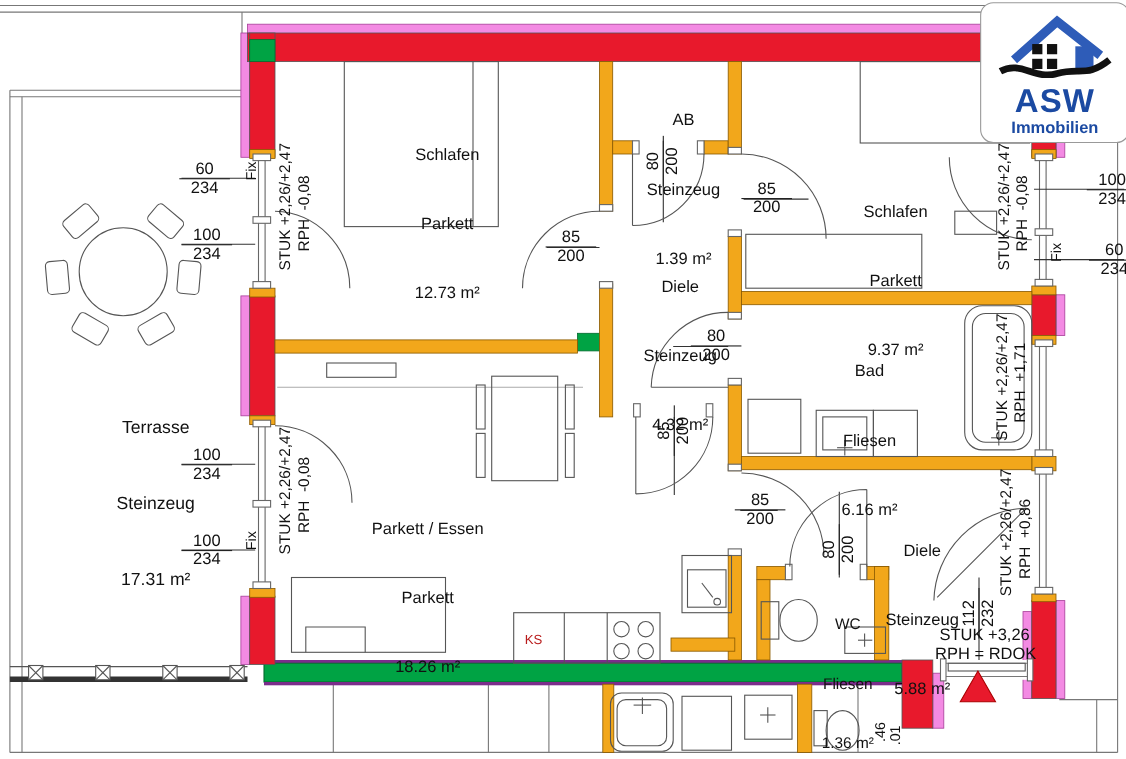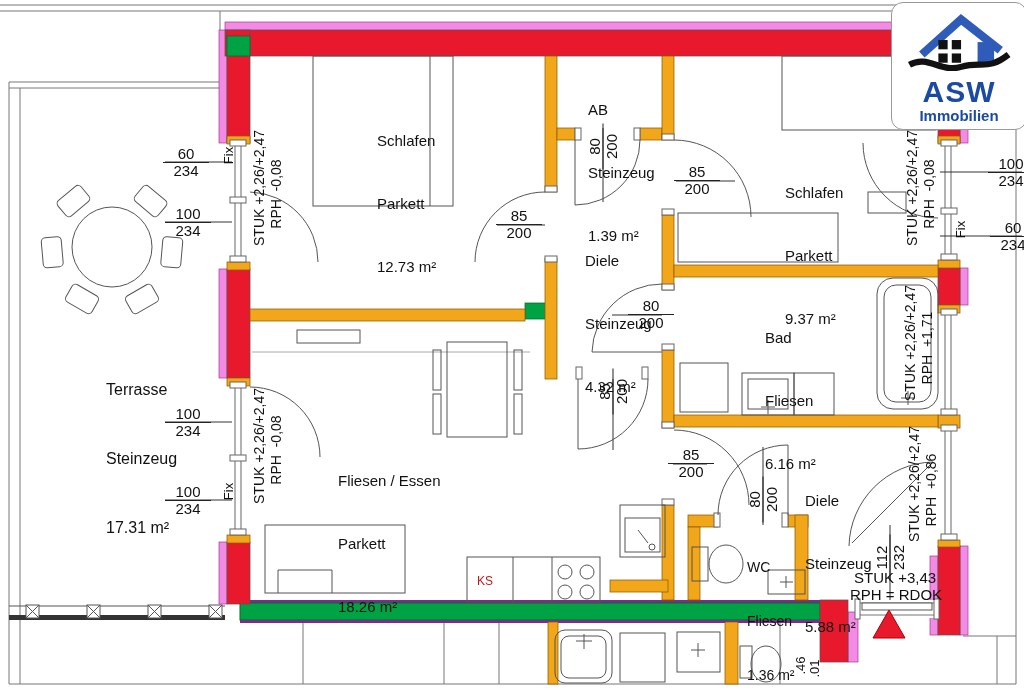--- a/index.html
+++ b/index.html
@@ -8,7 +8,7 @@
   #drawing{position:absolute;left:0;top:0;z-index:1;}
   .txt{position:absolute;z-index:2;}
   .room{font-size:15px;line-height:21px;white-space:pre;}
-  .room span{display:block;}
+  .room span{display:block;text-align:center;}
   .room.big{font-size:16px;line-height:23px;margin-left:44px;}
   .room.small{font-size:14px;line-height:18px;}
   .dim{width:46px;text-align:center;font-size:15px;line-height:16px;}

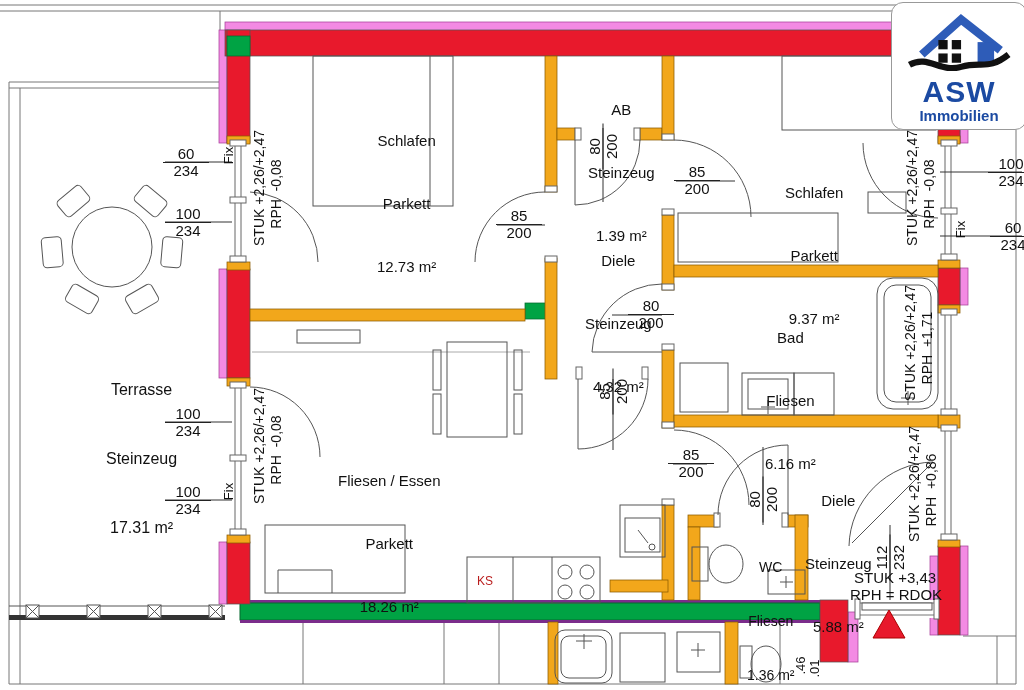--- a/index.html
+++ b/index.html
@@ -346,7 +346,7 @@
   <span>6.16 m²</span>
 </div>
 <div class="txt room" style="left:338px;top:428px">
-  <span>Fliesen / Essen</span>
+  <span>Parkett / Essen</span>
   <span>Parkett</span>
   <span>18.26 m²</span>
 </div>

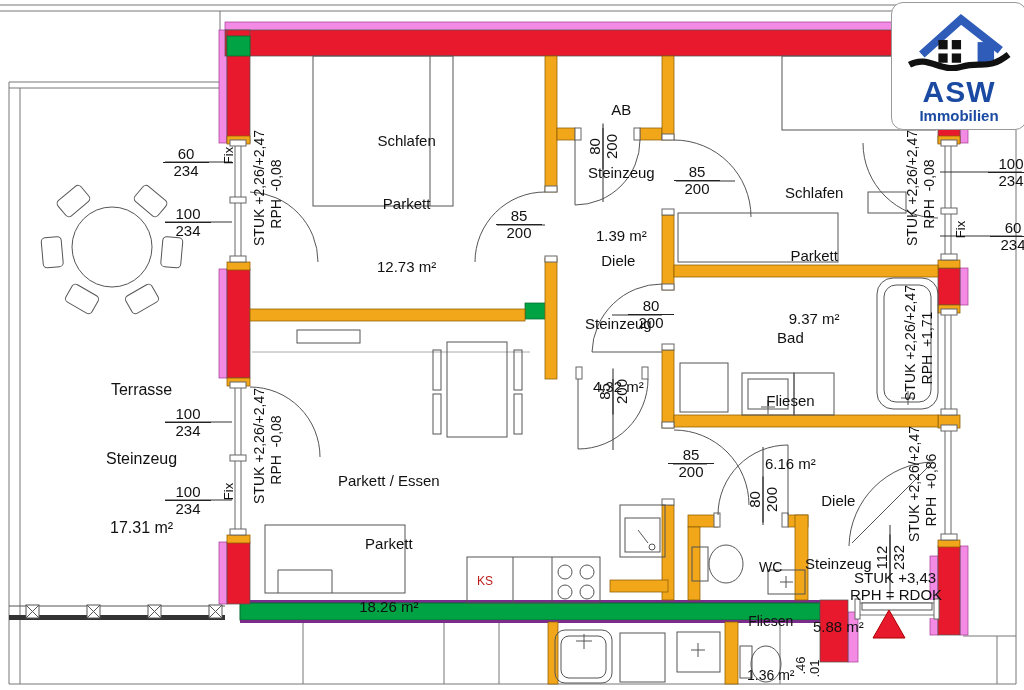--- a/index.html
+++ b/index.html
@@ -439,7 +439,7 @@
 <div class="txt frag" style="left:780px;top:658px">.46</div>
 <div class="txt frag" style="left:794px;top:661px">.01</div>
 
-<div class="txt entry-ann" style="left:854px;top:569px">STUK +3,43</div>
+<div class="txt entry-ann" style="left:854px;top:569px">STUK +3,26</div>
 <div class="txt entry-ann" style="left:850px;top:586px">RPH = RDOK</div>
 <div class="txt ks" style="left:477px;top:574px">KS</div>
 

